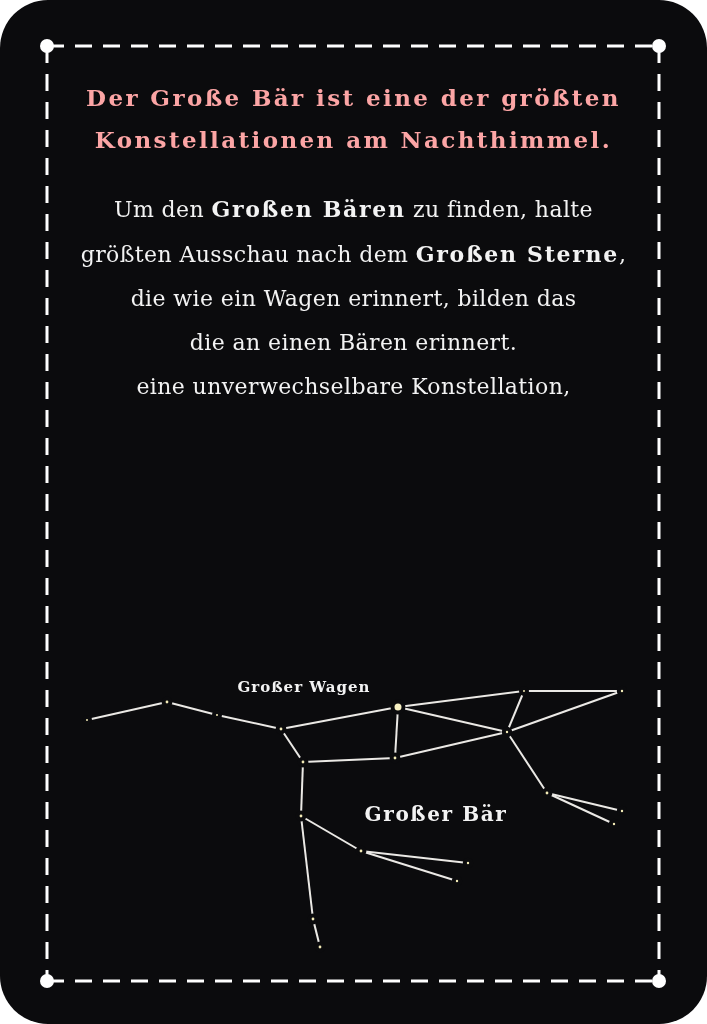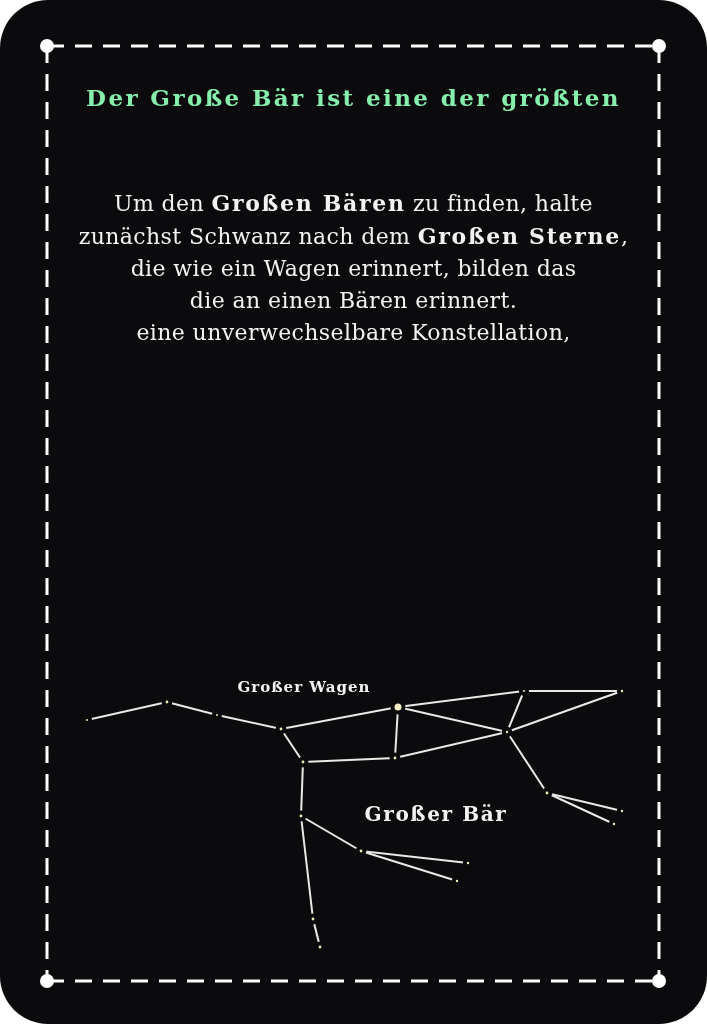--- a/index.html
+++ b/index.html
@@ -29,7 +29,7 @@
 <body style="background: rgb(255, 255, 255);">
 
 <div class="card" style="background: rgb(11, 11, 13);">
-  <div class="title" style="color: #86efac; text-align: center;">
+  <div class="title" style="color: #fca5a5; text-align: center;">
       <div>Der Große Bär ist eine der größten</div>
     </div>
   <div class="para" style="color: rgb(243, 243, 243);">

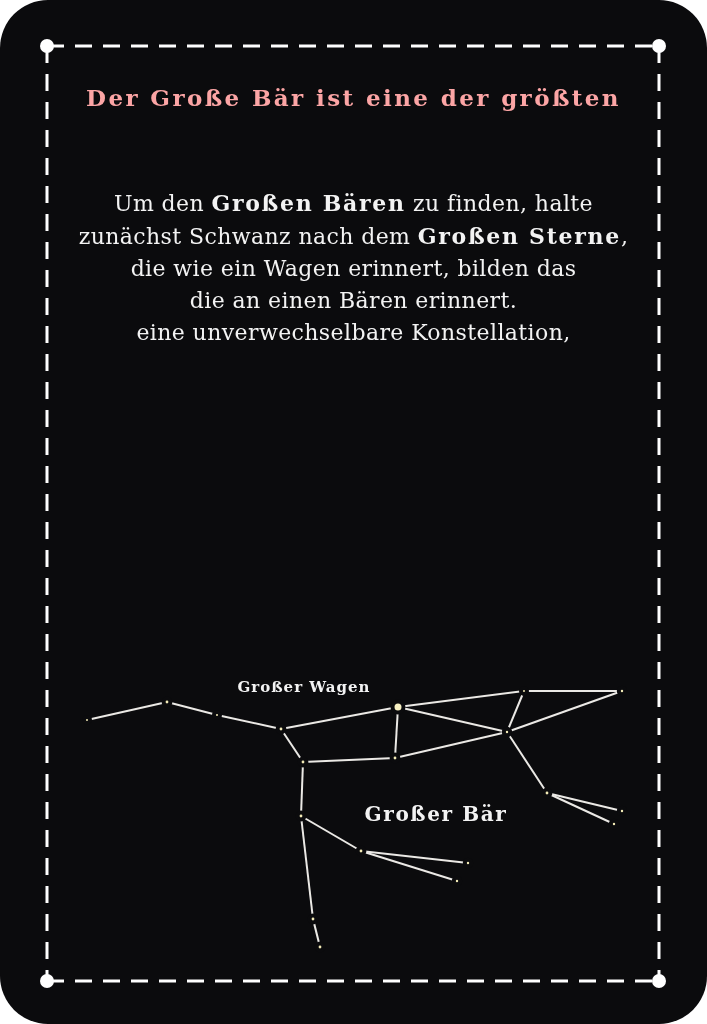--- a/index.html
+++ b/index.html
@@ -31,6 +31,7 @@
 <div class="card" style="background: rgb(11, 11, 13);">
   <div class="title" style="color: #fca5a5; text-align: center;">
       <div>Der Große Bär ist eine der größten</div>
+      <div>Konstellationen am Nachthimmel.</div>
     </div>
   <div class="para" style="color: rgb(243, 243, 243);">
       <div><span>Um den </span><span class="b">Großen Bären</span><span> zu finden, halte</span></div>

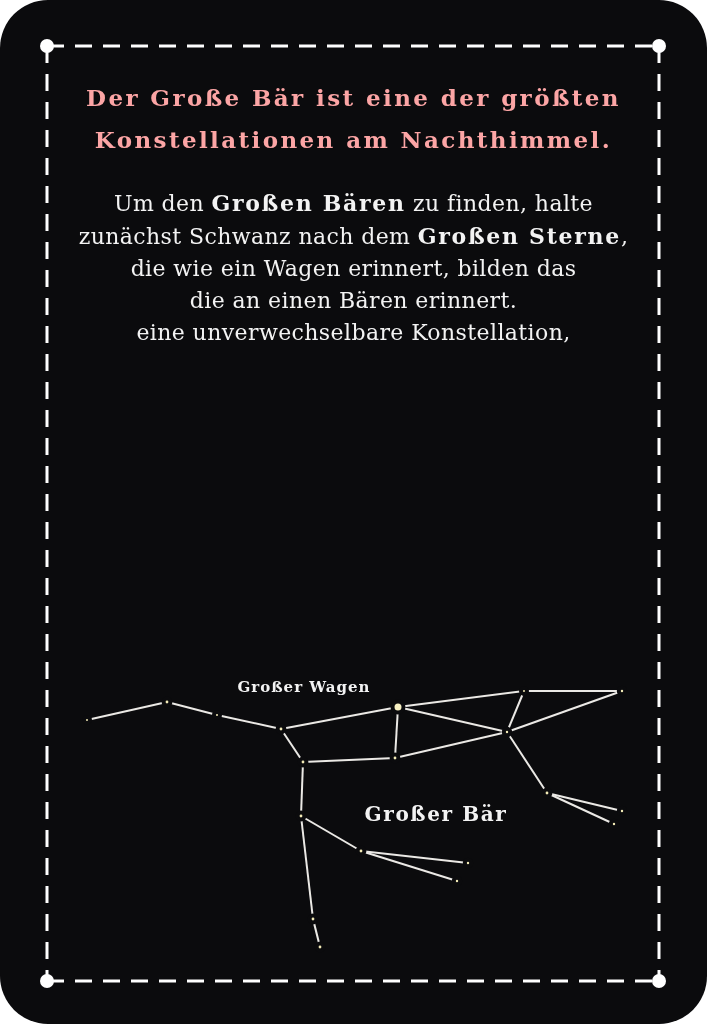--- a/index.html
+++ b/index.html
@@ -20,7 +20,7 @@
   }
   .para{
     position:absolute;top:187px;left:0;right:0;
-    text-align:center;font-size:22px;line-height:32px;letter-spacing:0.4px;
+    text-align:center;font-size:22px;line-height:44px;letter-spacing:0.4px;
   }
   .para .b{font-weight:bold;letter-spacing:1.7px;}
   .title,.para{font-family:"DejaVu Serif","Liberation Serif",serif;}

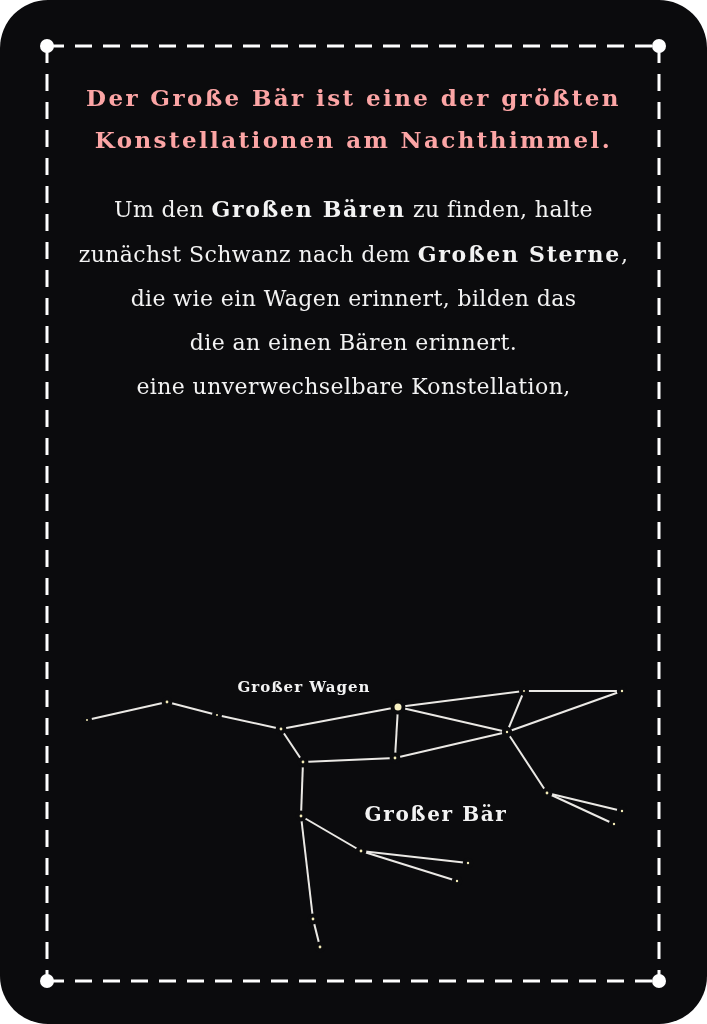--- a/index.html
+++ b/index.html
@@ -35,7 +35,7 @@
     </div>
   <div class="para" style="color: rgb(243, 243, 243);">
       <div><span>Um den </span><span class="b">Großen Bären</span><span> zu finden, halte</span></div>
-      <div><span>zunächst Schwanz nach dem </span><span class="b">Großen Sterne</span><span>,</span></div>
+      <div><span>größten Ausschau nach dem </span><span class="b">Großen Sterne</span><span>,</span></div>
       <div><span>die wie ein Wagen erinnert, bilden das</span></div>
       <div><span>die an einen Bären erinnert.</span></div>
       <div><span>eine unverwechselbare Konstellation,</span></div>

